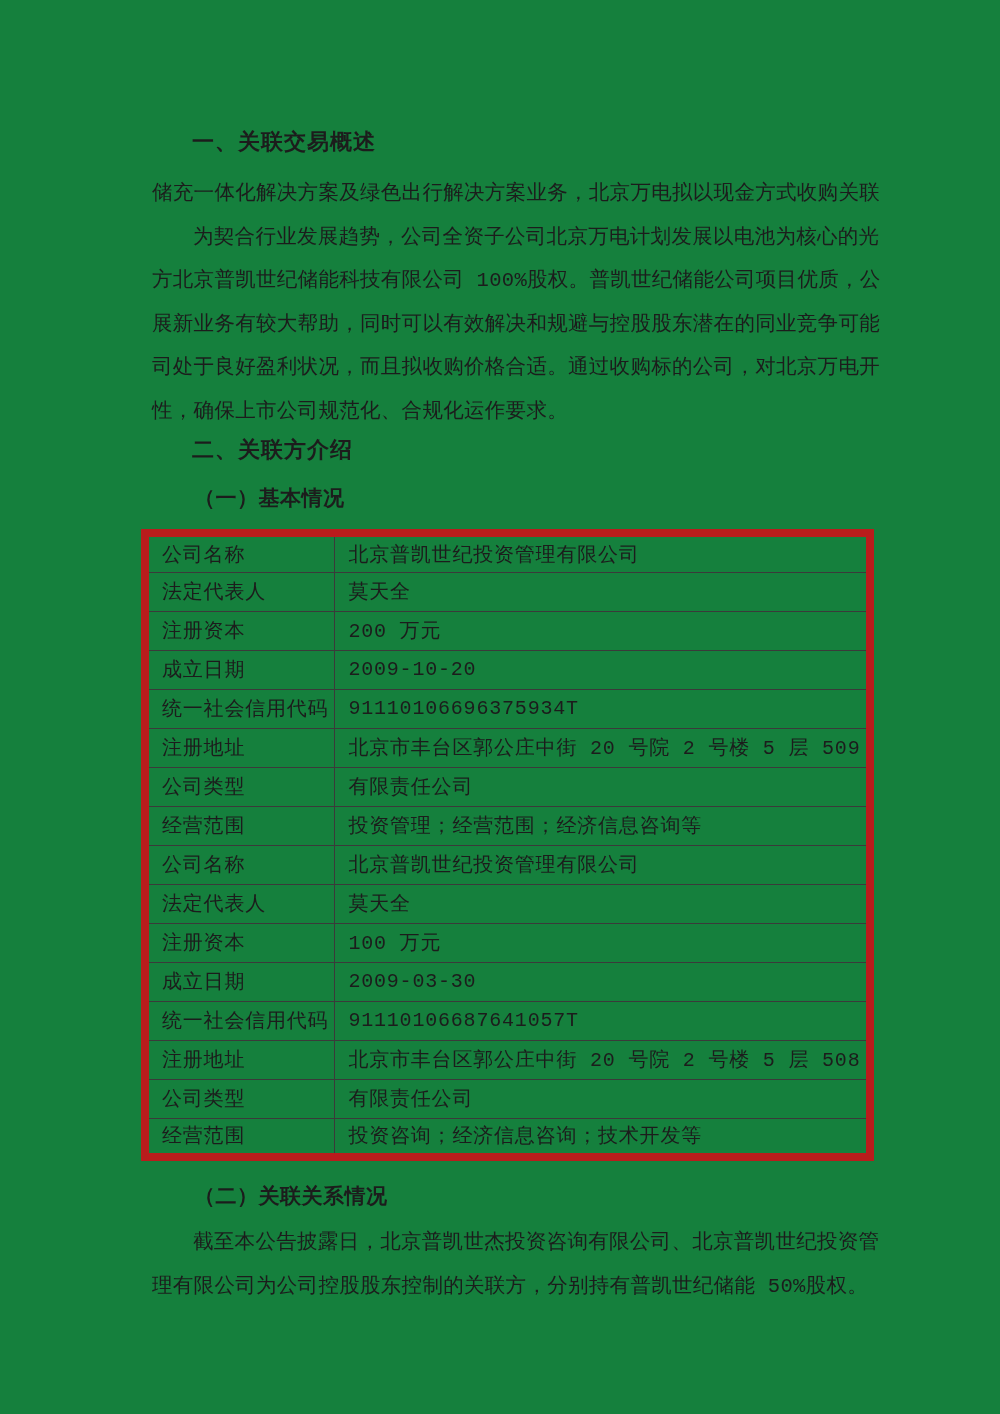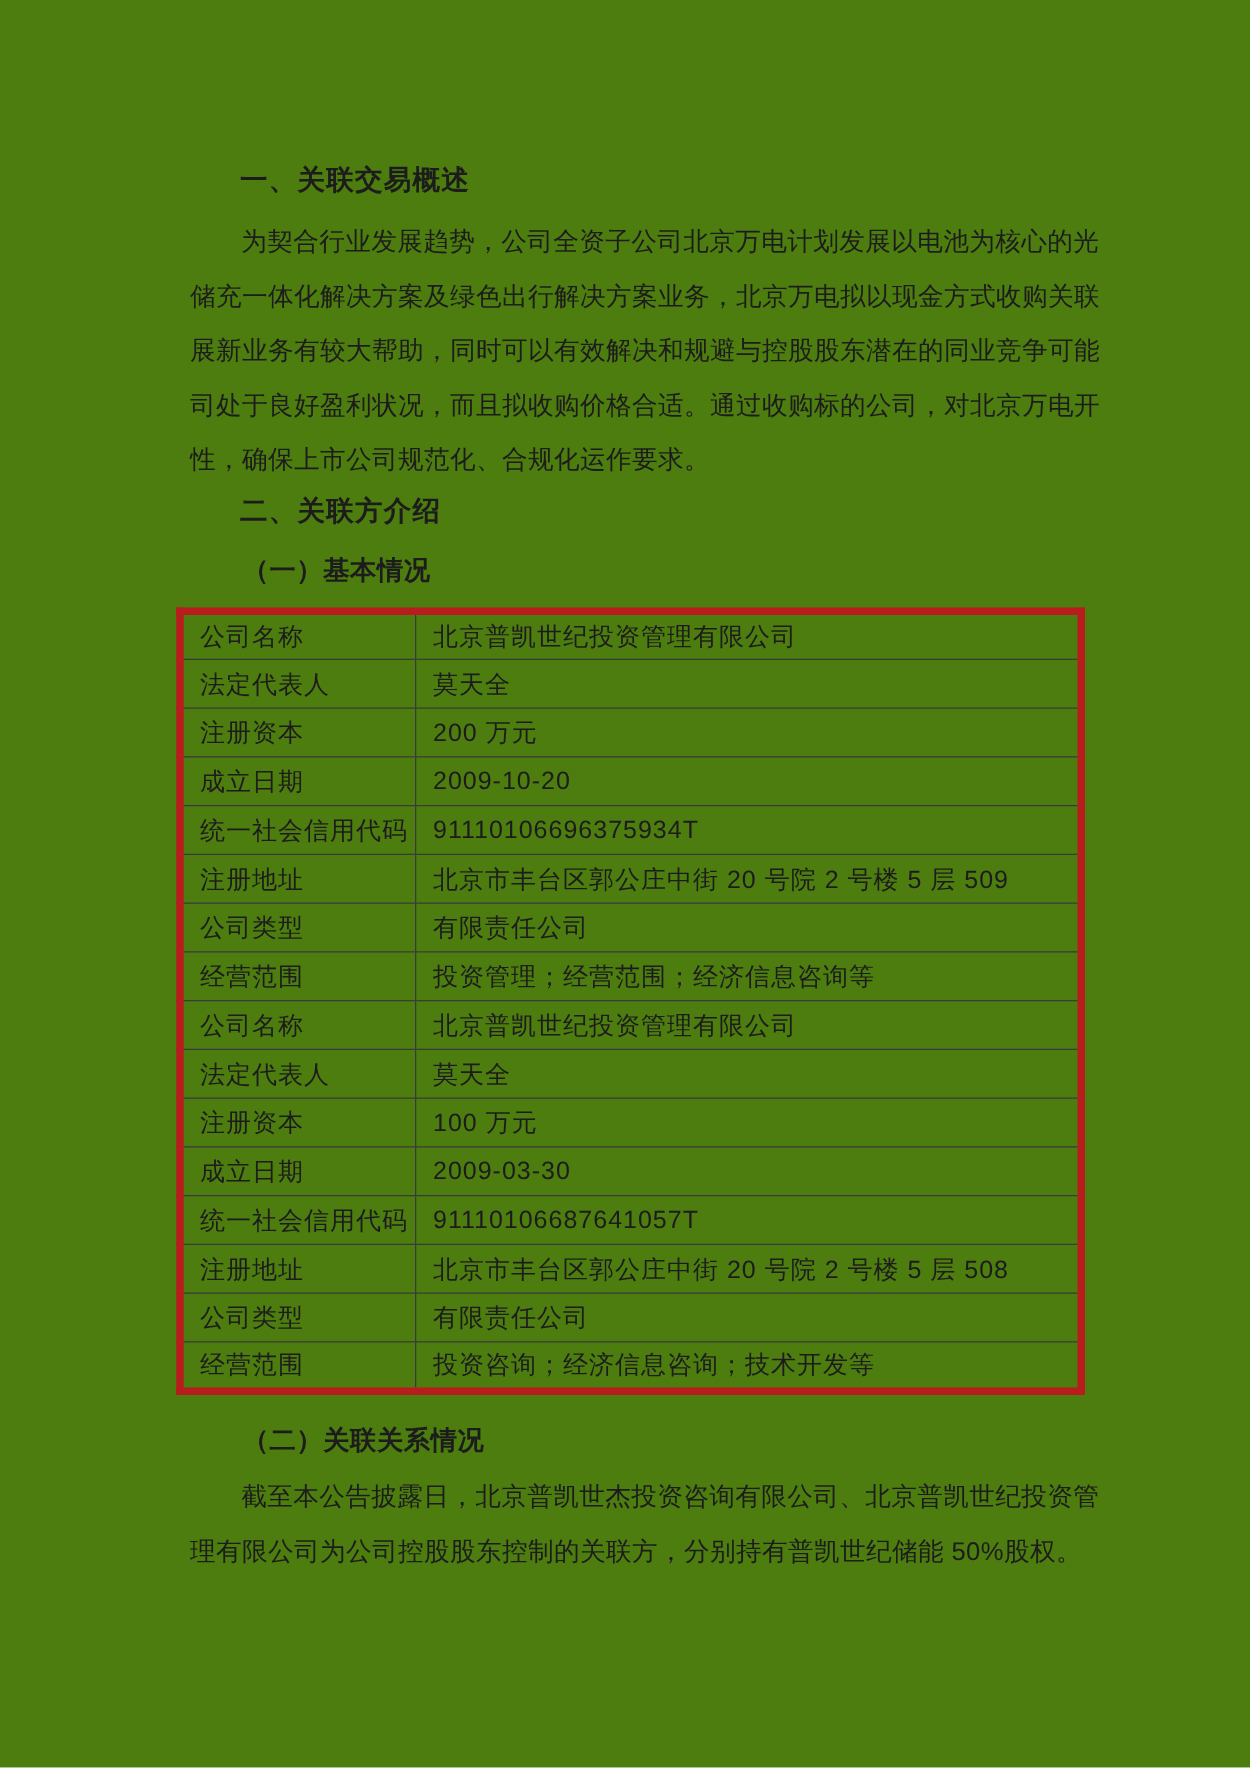--- a/index.html
+++ b/index.html
@@ -9,9 +9,9 @@
     width: 1000px;
     height: 1414px;
     margin: 0 auto;
-    background: #4d7c0f;
+    background: #15803d;
     color: #1c1c1c;
-    font-family: Liberation Sans, sans-serif;
+    font-family: Liberation Mono, monospace;
     padding: 131px 132px 0 141px;
     overflow: hidden;
   }

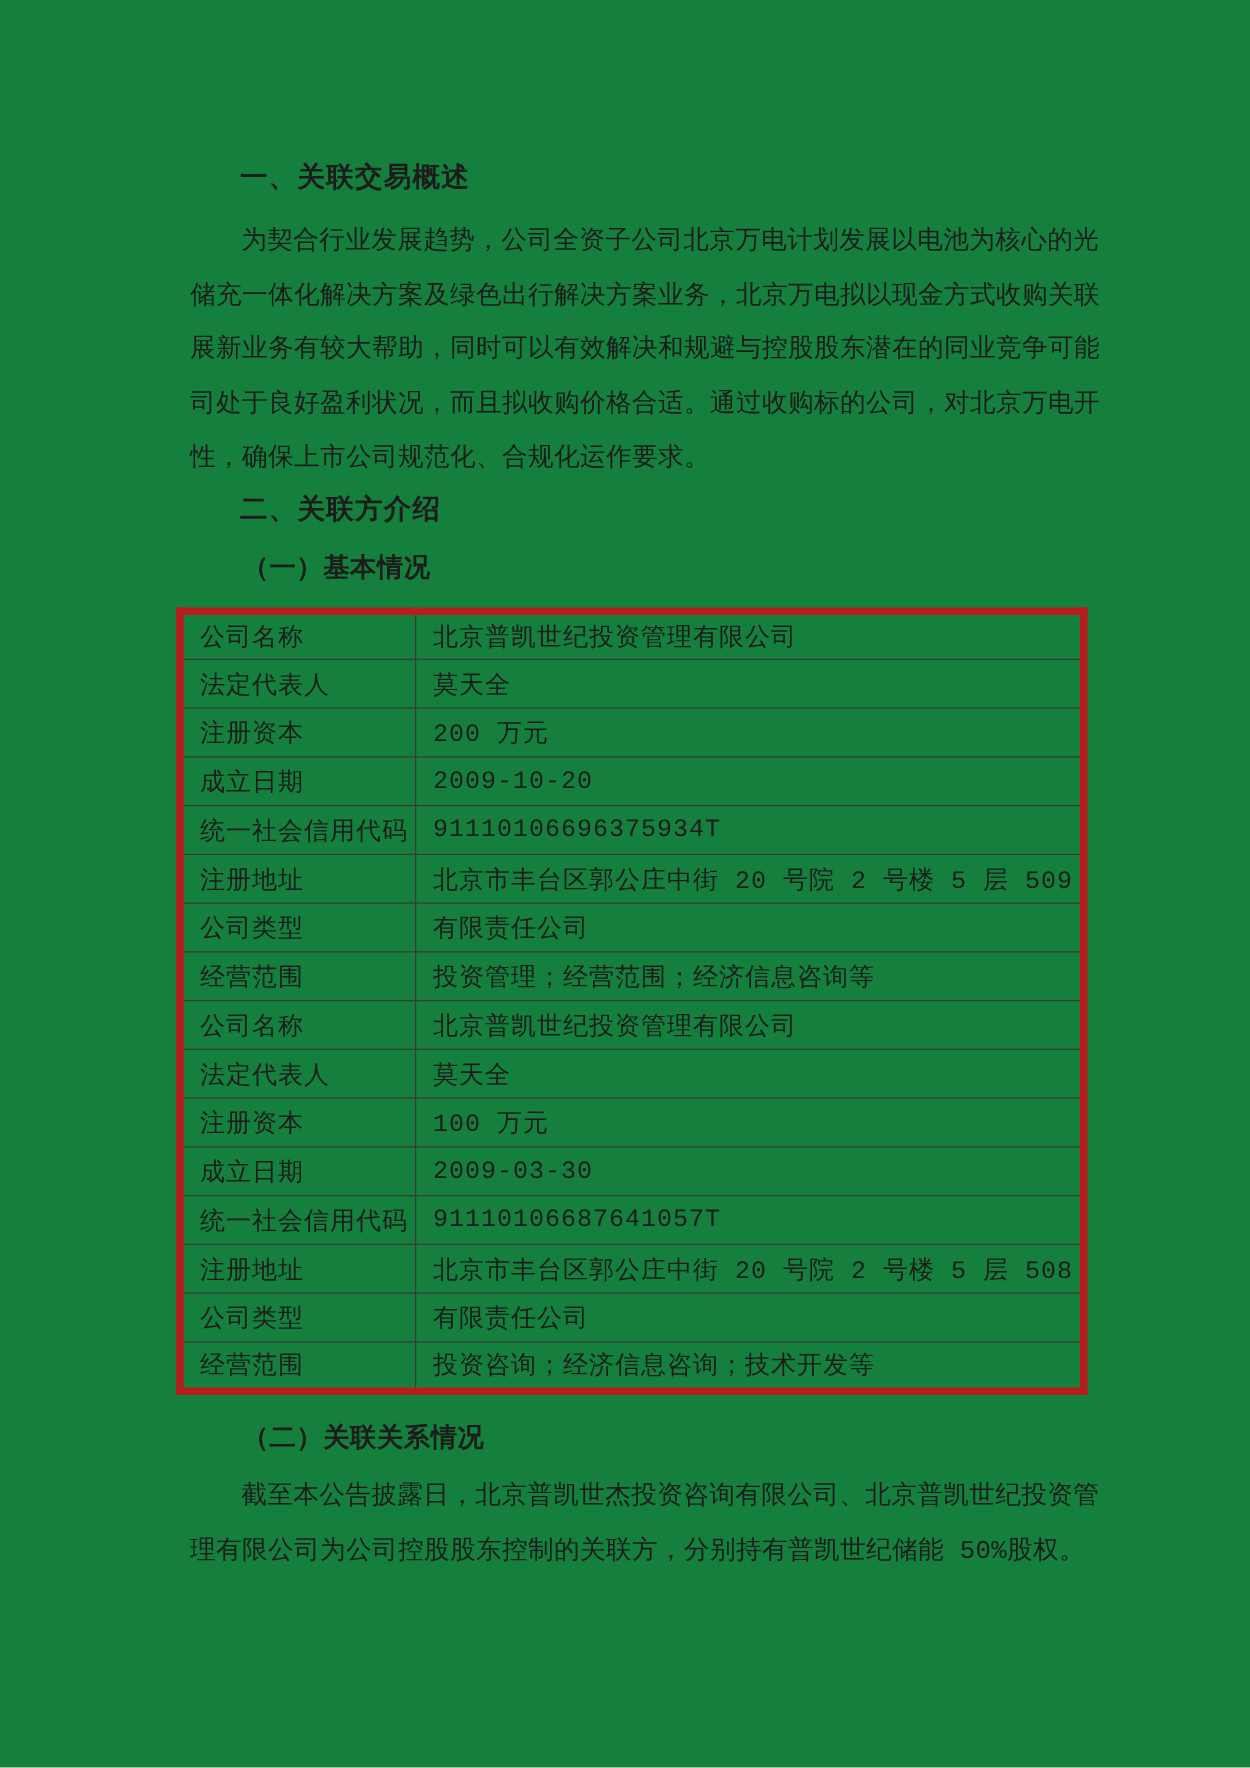--- a/index.html
+++ b/index.html
@@ -72,8 +72,8 @@
   <div class="h-major">一、关联交易概述</div>
 
   <div class="para mt-p1">
+    <div class="pline">储充一体化解决方案及绿色出行解决方案业务，北京万电拟以现金方式收购关联</div>
     <div class="pline first">为契合行业发展趋势，公司全资子公司北京万电计划发展以电池为核心的光</div>
-    <div class="pline">储充一体化解决方案及绿色出行解决方案业务，北京万电拟以现金方式收购关联</div>
     <div class="pline">展新业务有较大帮助，同时可以有效解决和规避与控股股东潜在的同业竞争可能</div>
     <div class="pline">司处于良好盈利状况，而且拟收购价格合适。通过收购标的公司，对北京万电开</div>
     <div class="pline last">性，确保上市公司规范化、合规化运作要求。</div>

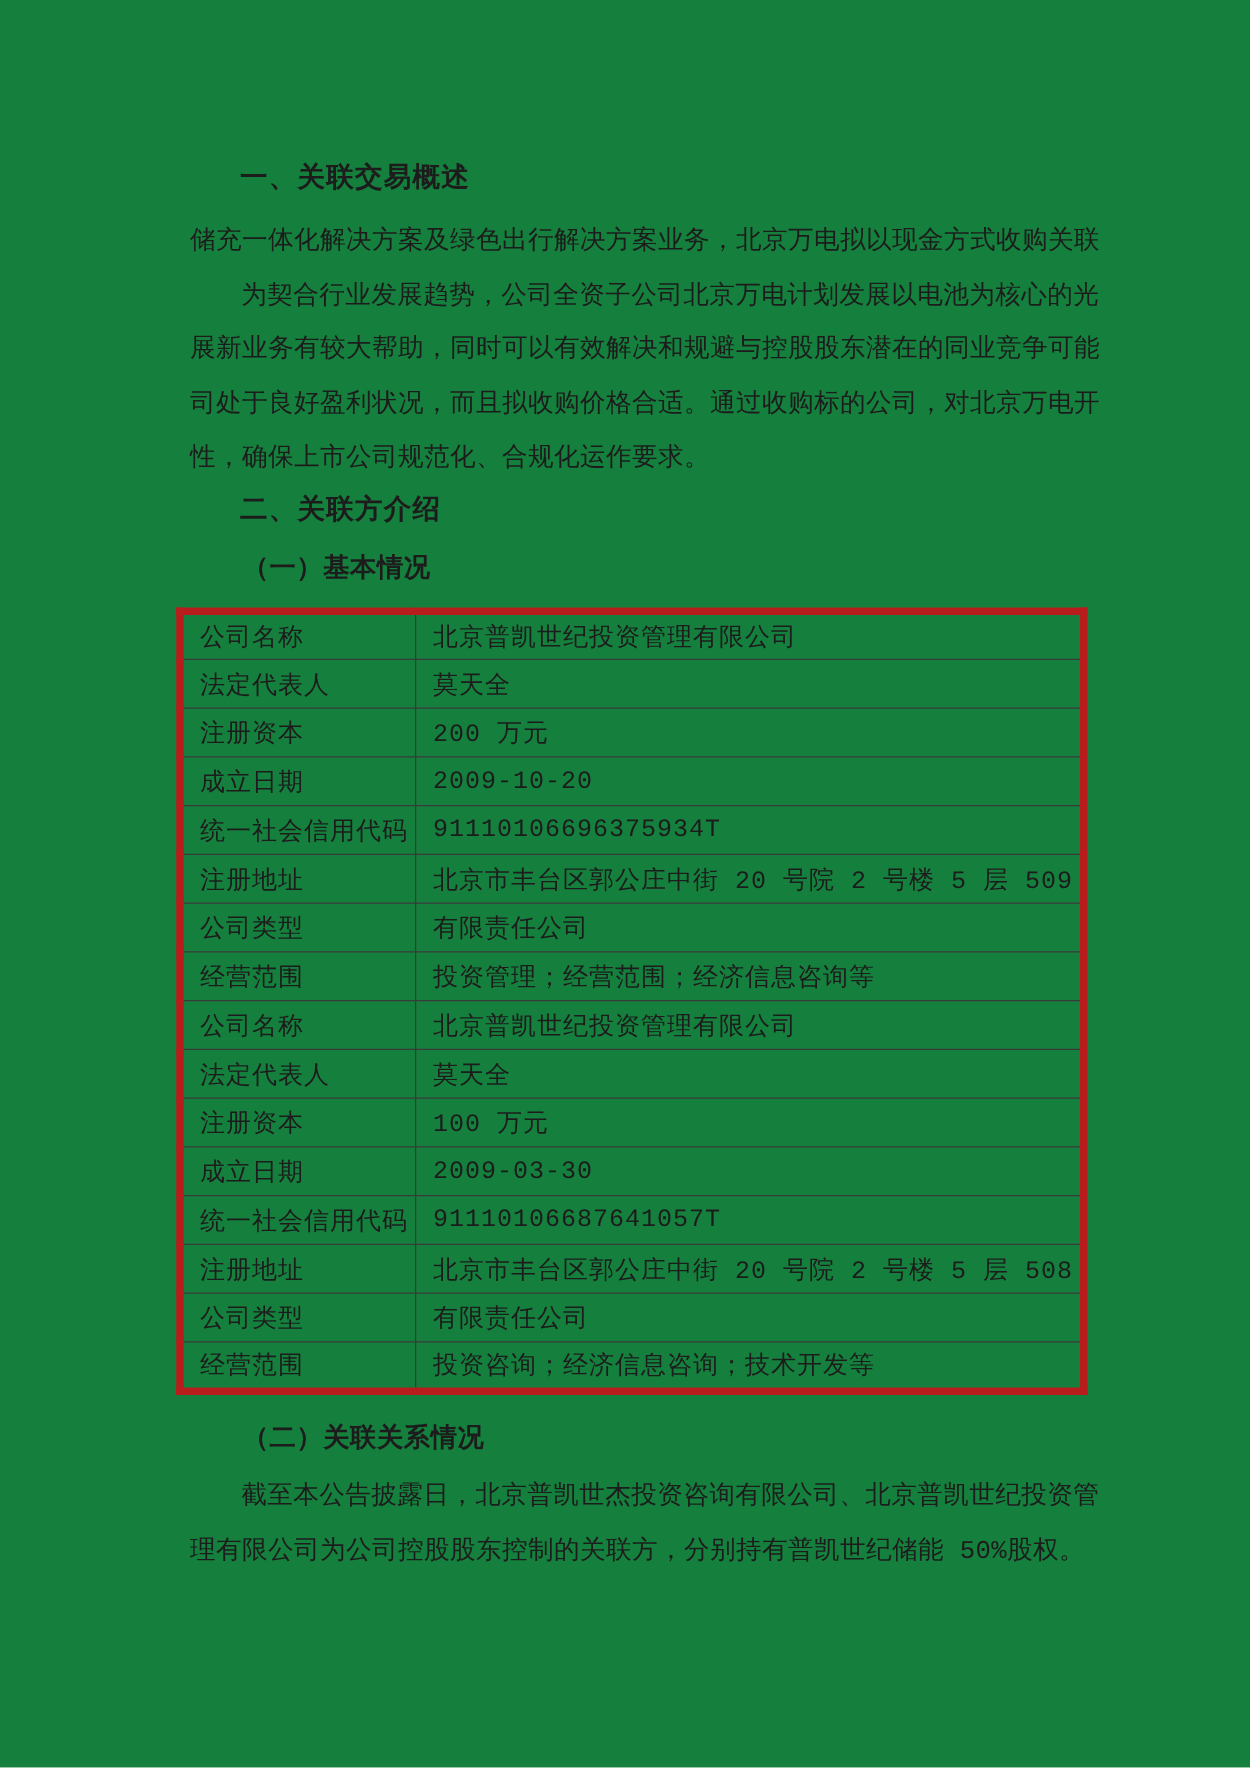--- a/index.html
+++ b/index.html
@@ -74,6 +74,7 @@
   <div class="para mt-p1">
     <div class="pline">储充一体化解决方案及绿色出行解决方案业务，北京万电拟以现金方式收购关联</div>
     <div class="pline first">为契合行业发展趋势，公司全资子公司北京万电计划发展以电池为核心的光</div>
+    <div class="pline">方北京普凯世纪储能科技有限公司 100%股权。普凯世纪储能公司项目优质，公</div>
     <div class="pline">展新业务有较大帮助，同时可以有效解决和规避与控股股东潜在的同业竞争可能</div>
     <div class="pline">司处于良好盈利状况，而且拟收购价格合适。通过收购标的公司，对北京万电开</div>
     <div class="pline last">性，确保上市公司规范化、合规化运作要求。</div>

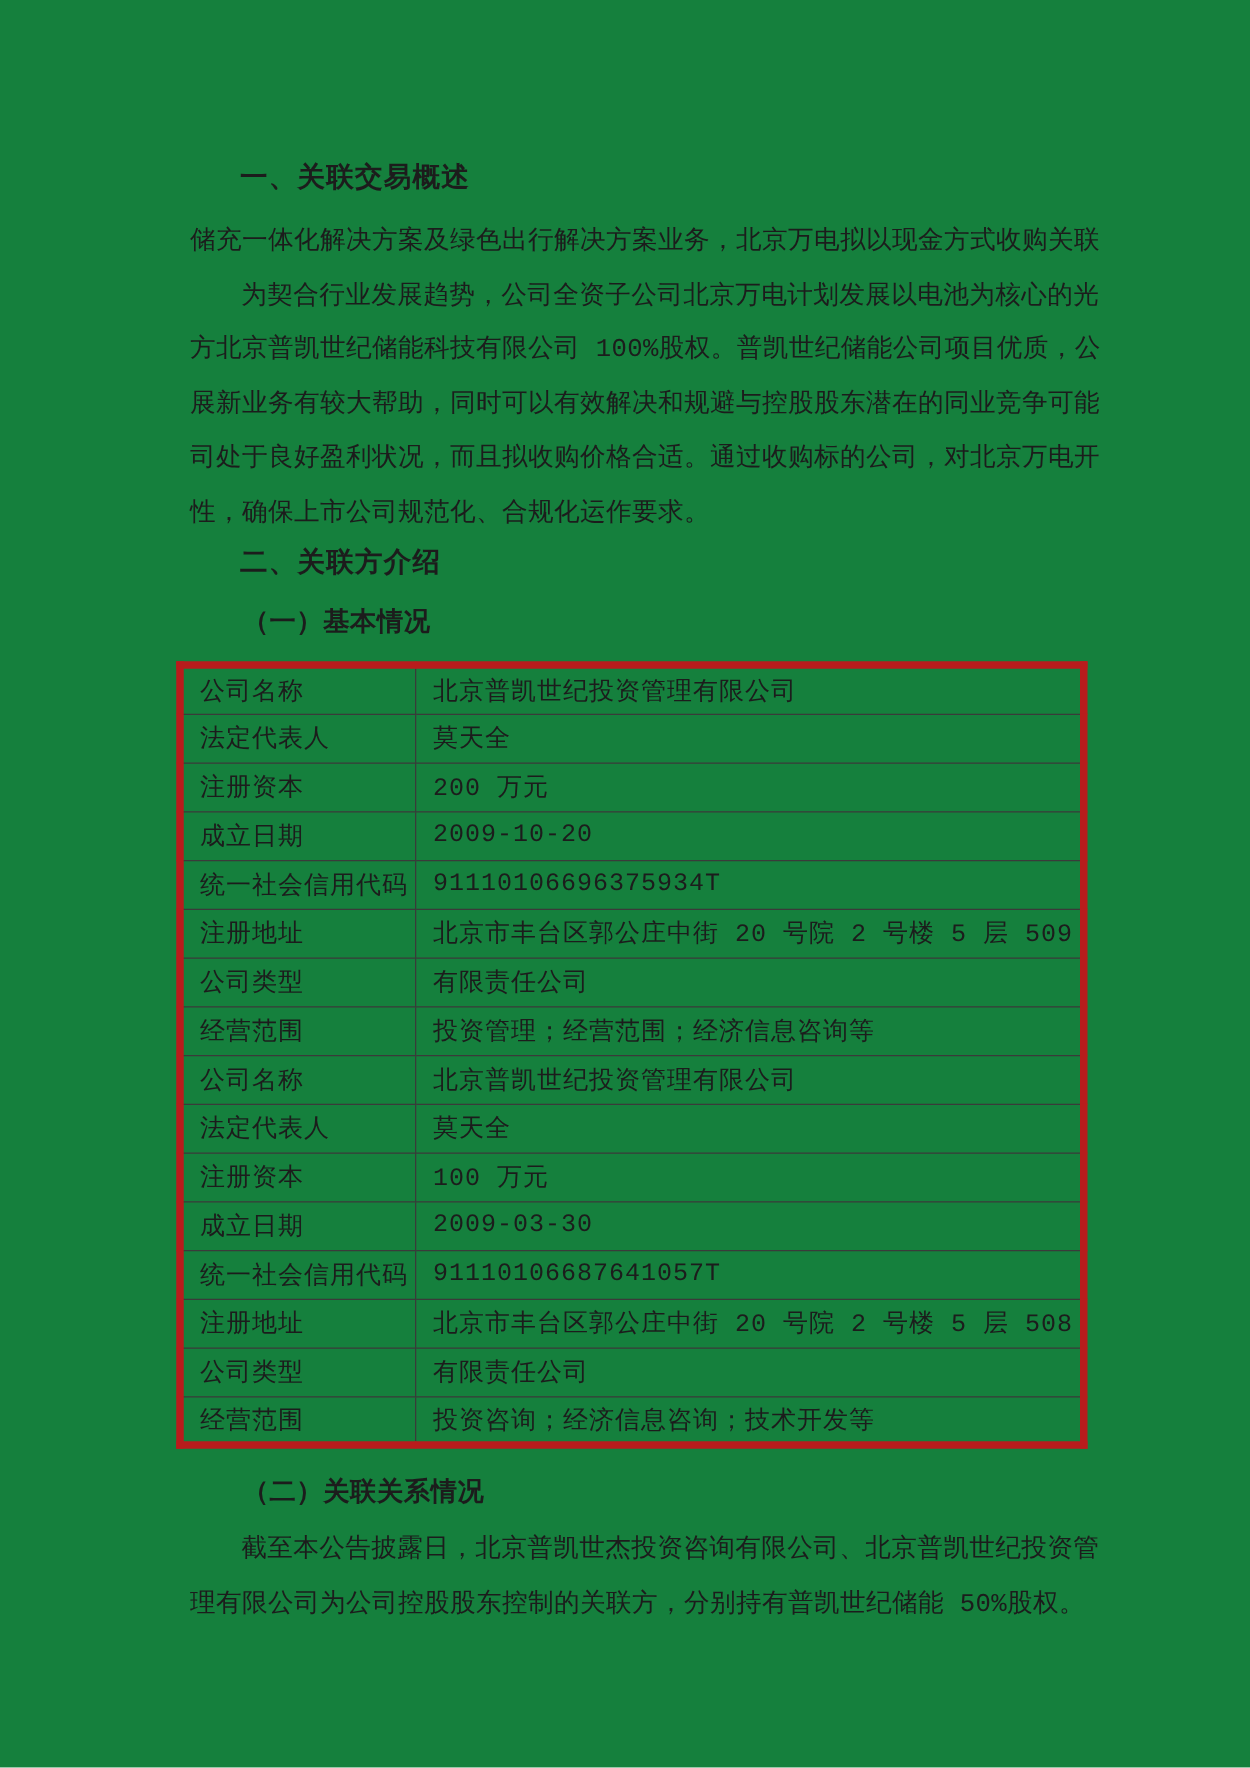--- a/index.html
+++ b/index.html
@@ -50,7 +50,7 @@
   table.info {
     width: 727px;
     border-collapse: collapse;
-    border: 6px solid #b91c1c;
+    border: 8px solid #b91c1c;
   }
   table.info td {
     border: 1px solid #3a3a3a;

